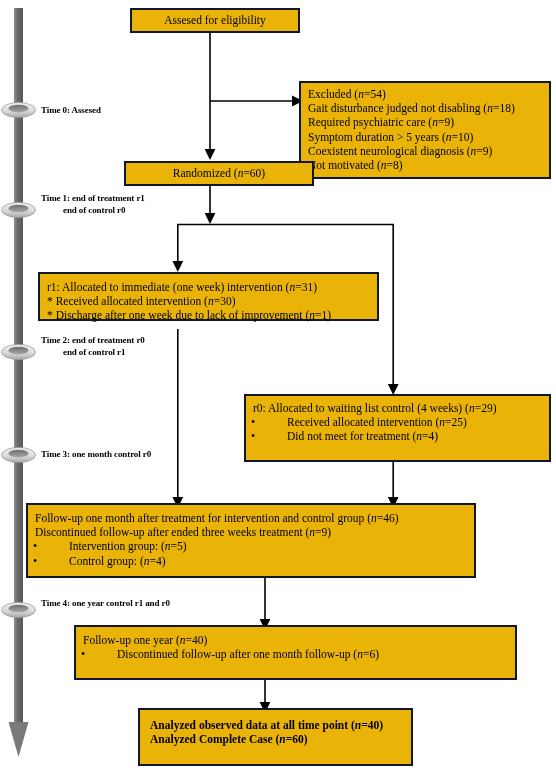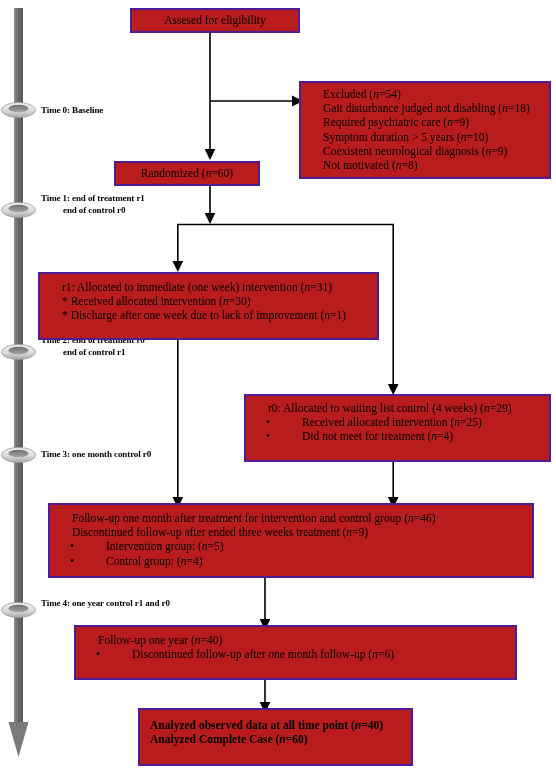--- a/index.html
+++ b/index.html
@@ -37,12 +37,12 @@
   .node-box {
     position: absolute;
     box-sizing: border-box;
-    border: 2px solid #4c1d95;
-    background: #b91c1c;
+    border: 2px solid #0f172a;
+    background: #eab308;
     font-size: 11.5px;
     line-height: 14.2px;
     color: #000;
-    padding: 4px 22px;
+    padding: 4px 7px;
   }
   .node-box.centered {
     text-align: center;

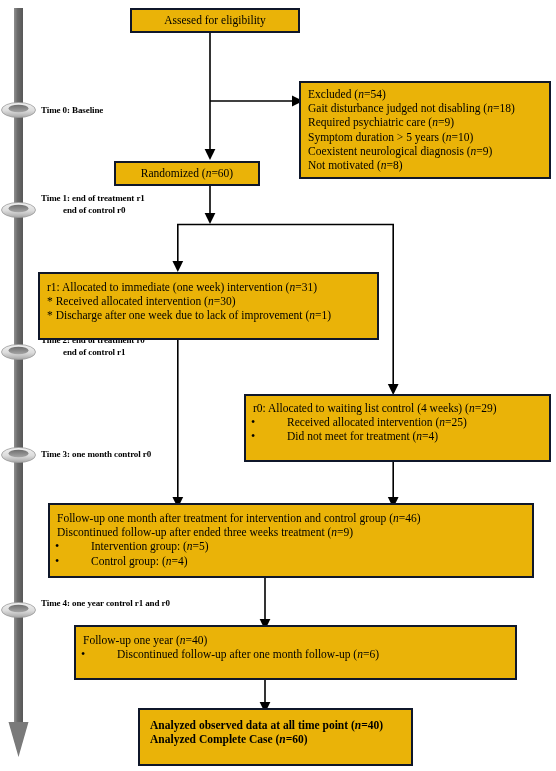--- a/index.html
+++ b/index.html
@@ -166,7 +166,7 @@
   </svg>
 
   <div class="tl-label" style="left:41px; top:105px;">
-    <span>Time 0: Baseline</span>
+    <span>Time 0: Assesed</span>
   </div>
 
   <div class="tl-label" style="left:41px; top:193px;">

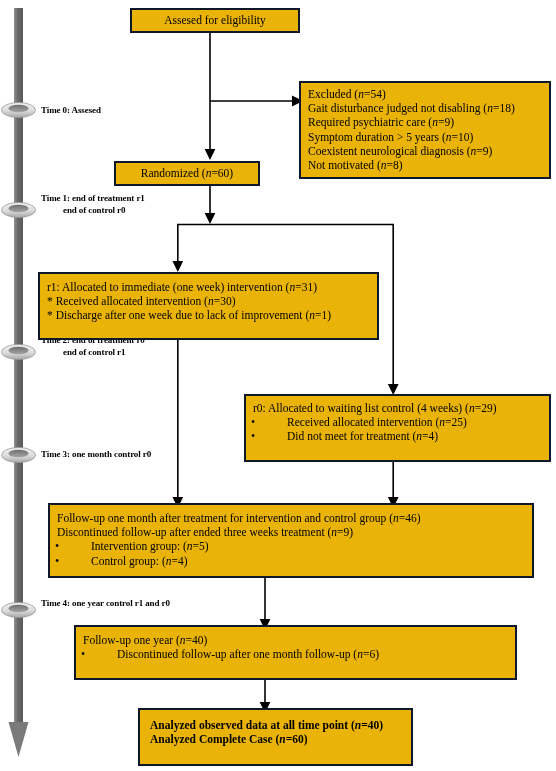--- a/index.html
+++ b/index.html
@@ -200,7 +200,7 @@
     <div class="node-line">Not motivated (<em class="n-italic">n</em>=8)</div>
   </div>
 
-  <div class="node-box centered" style="left:114px; top:161px; width:146px; height:25px;">
+  <div class="node-box centered" style="left:124px; top:161px; width:190px; height:25px;">
     <div class="node-line">Randomized (<em class="n-italic">n</em>=60)</div>
   </div>
 

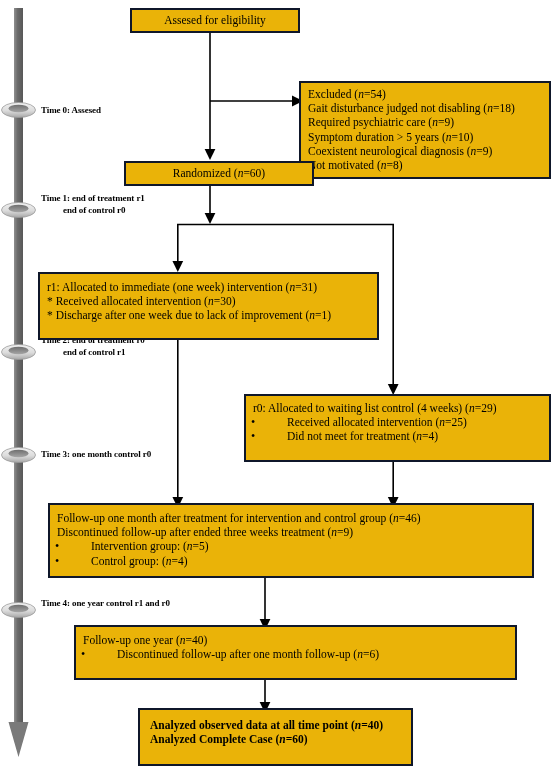--- a/index.html
+++ b/index.html
@@ -204,7 +204,7 @@
     <div class="node-line">Randomized (<em class="n-italic">n</em>=60)</div>
   </div>
 
-  <div class="node-box" style="left:38px; top:272px; width:341px; height:68px; padding-top:6px;">
+  <div class="node-box" style="left:38px; top:272px; width:341px; height:49px; padding-top:6px;">
     <div class="node-line">r1: Allocated to immediate (one week) intervention (<em class="n-italic">n</em>=31)</div>
     <div class="node-line">* Received allocated intervention (<em class="n-italic">n</em>=30)</div>
     <div class="node-line">* Discharge after one week due to lack of improvement (<em class="n-italic">n</em>=1)</div>

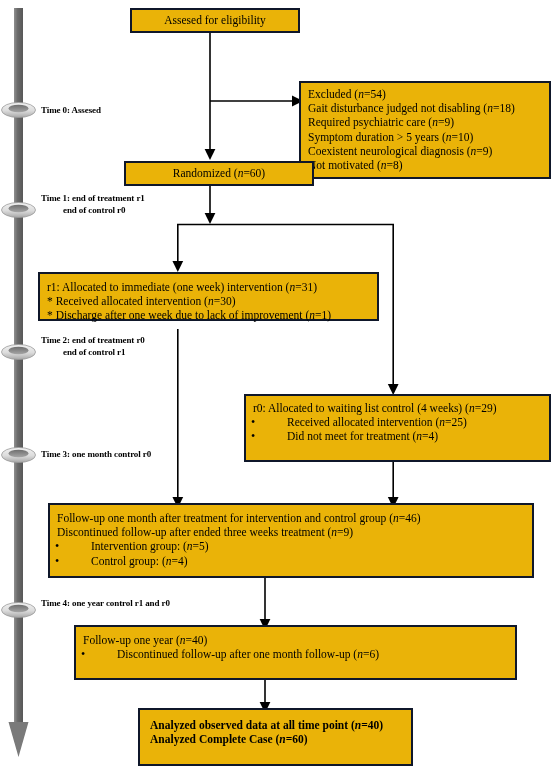--- a/index.html
+++ b/index.html
@@ -216,7 +216,7 @@
     <div class="bullet-line"><span class="bullet-dot">•</span><span>Did not meet for treatment (<em class="n-italic">n</em>=4)</span></div>
   </div>
 
-  <div class="node-box" style="left:48px; top:503px; width:486px; height:75px; padding-top:6px;">
+  <div class="node-box" style="left:26px; top:503px; width:450px; height:75px; padding-top:6px;">
     <div class="node-line">Follow-up one month after treatment for intervention and control group (<em class="n-italic">n</em>=46)</div>
     <div class="node-line">Discontinued follow-up after ended three weeks treatment (<em class="n-italic">n</em>=9)</div>
     <div class="bullet-line"><span class="bullet-dot">•</span><span>Intervention group: (<em class="n-italic">n</em>=5)</span></div>

